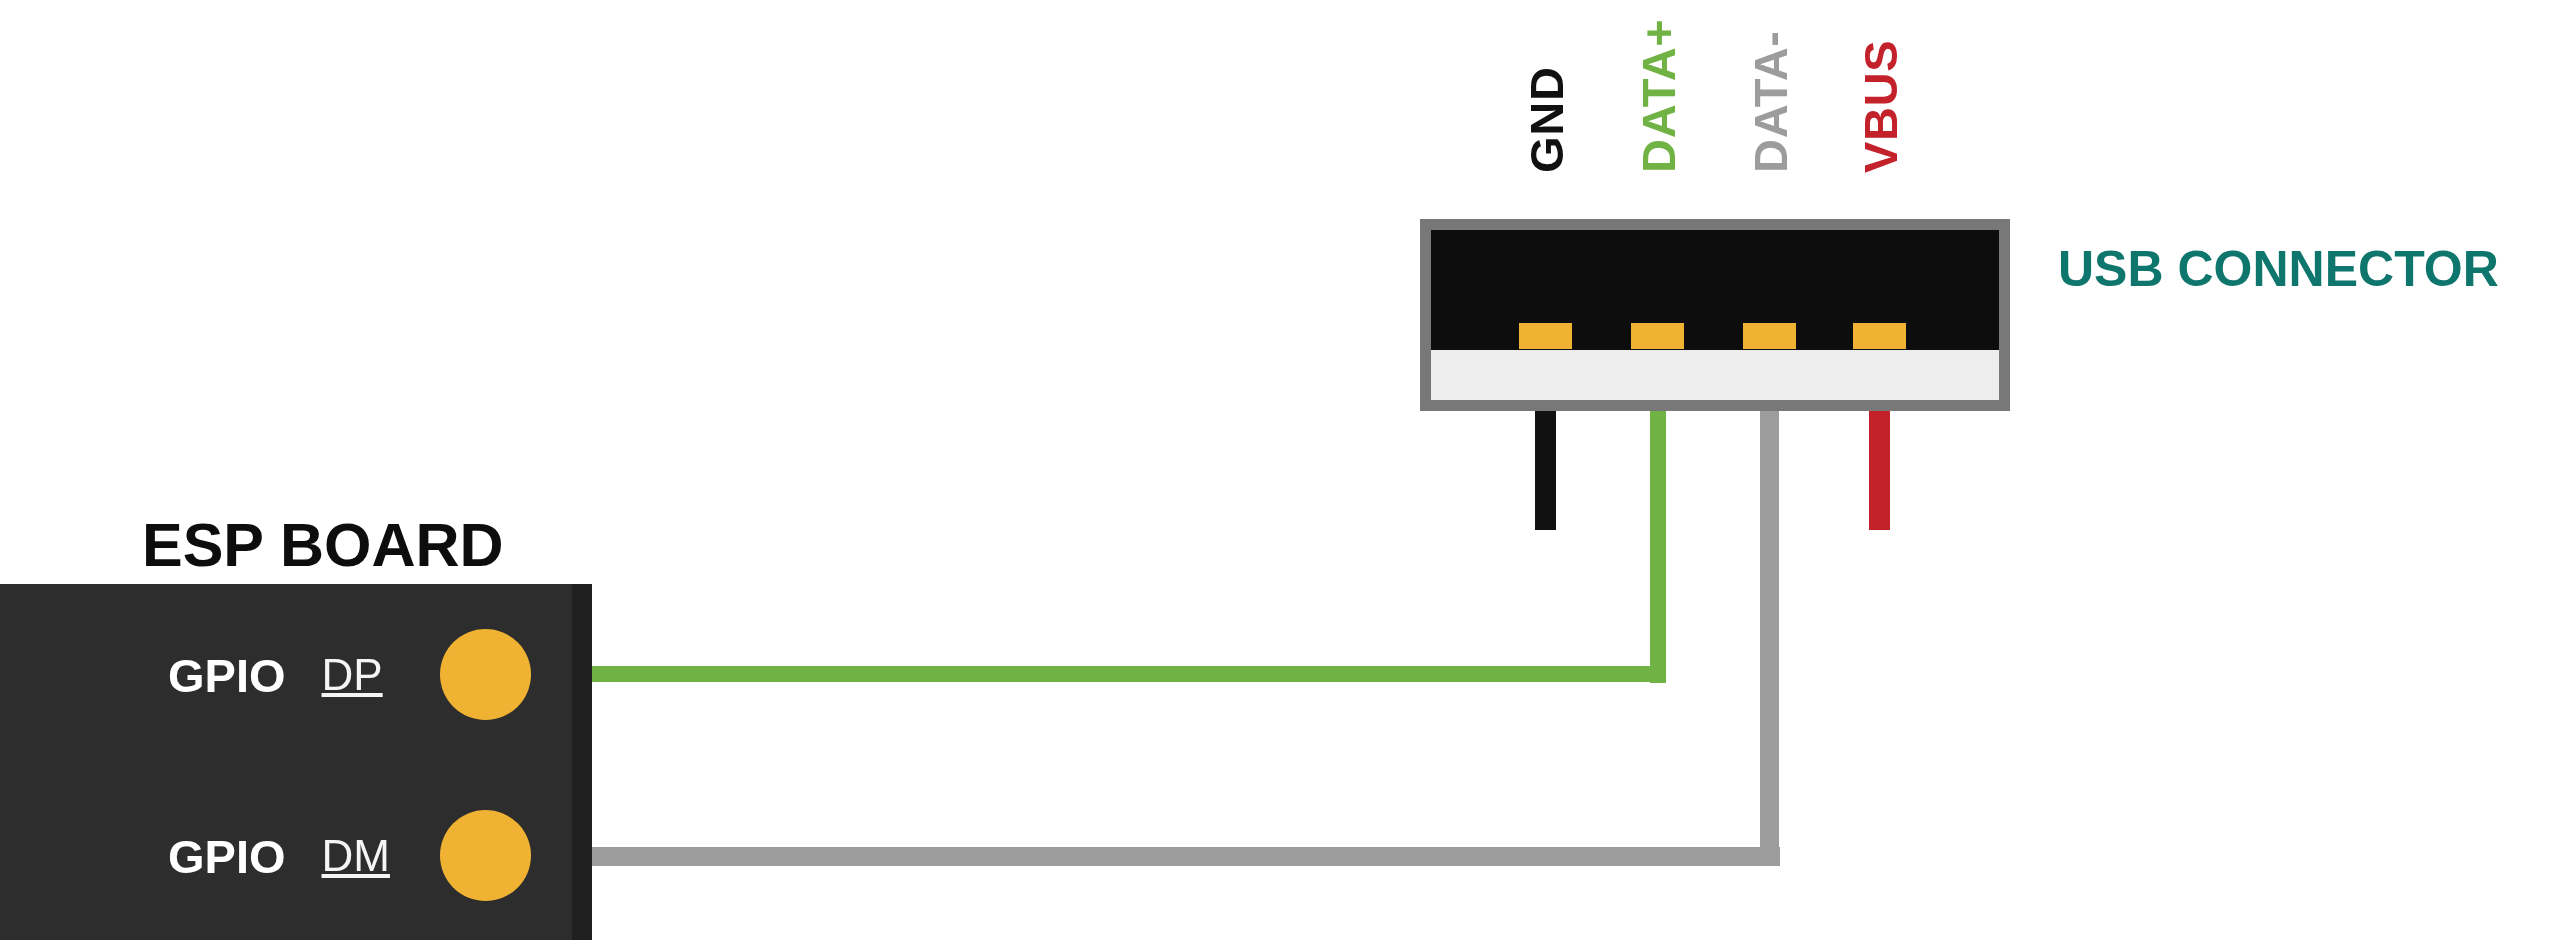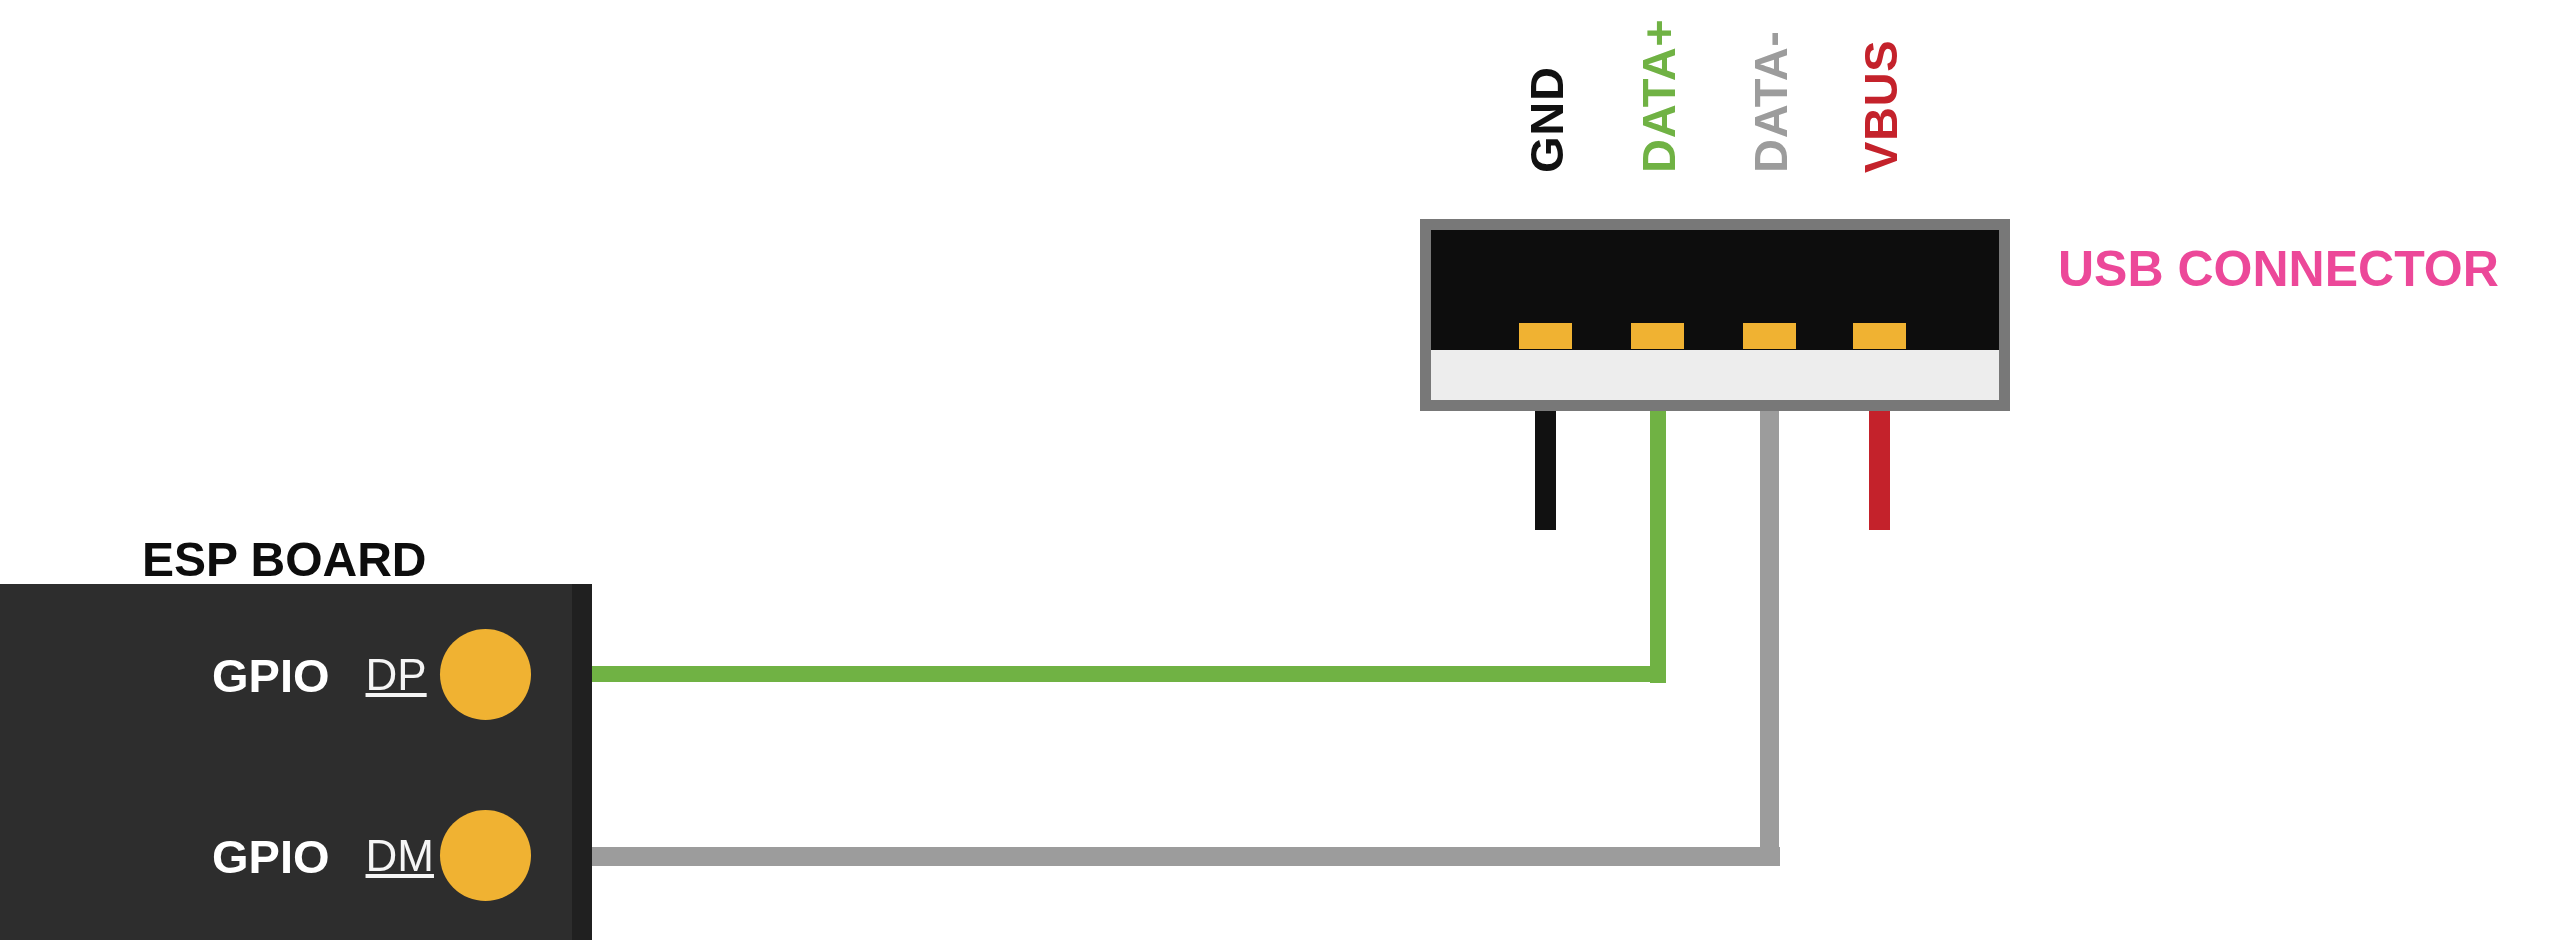--- a/index.html
+++ b/index.html
@@ -61,7 +61,7 @@
     font-weight: 700;
     font-size: 50px;
     line-height: 68px;
-    color: #ec4899;
+    color: #0f766e;
     white-space: nowrap;
   }
 

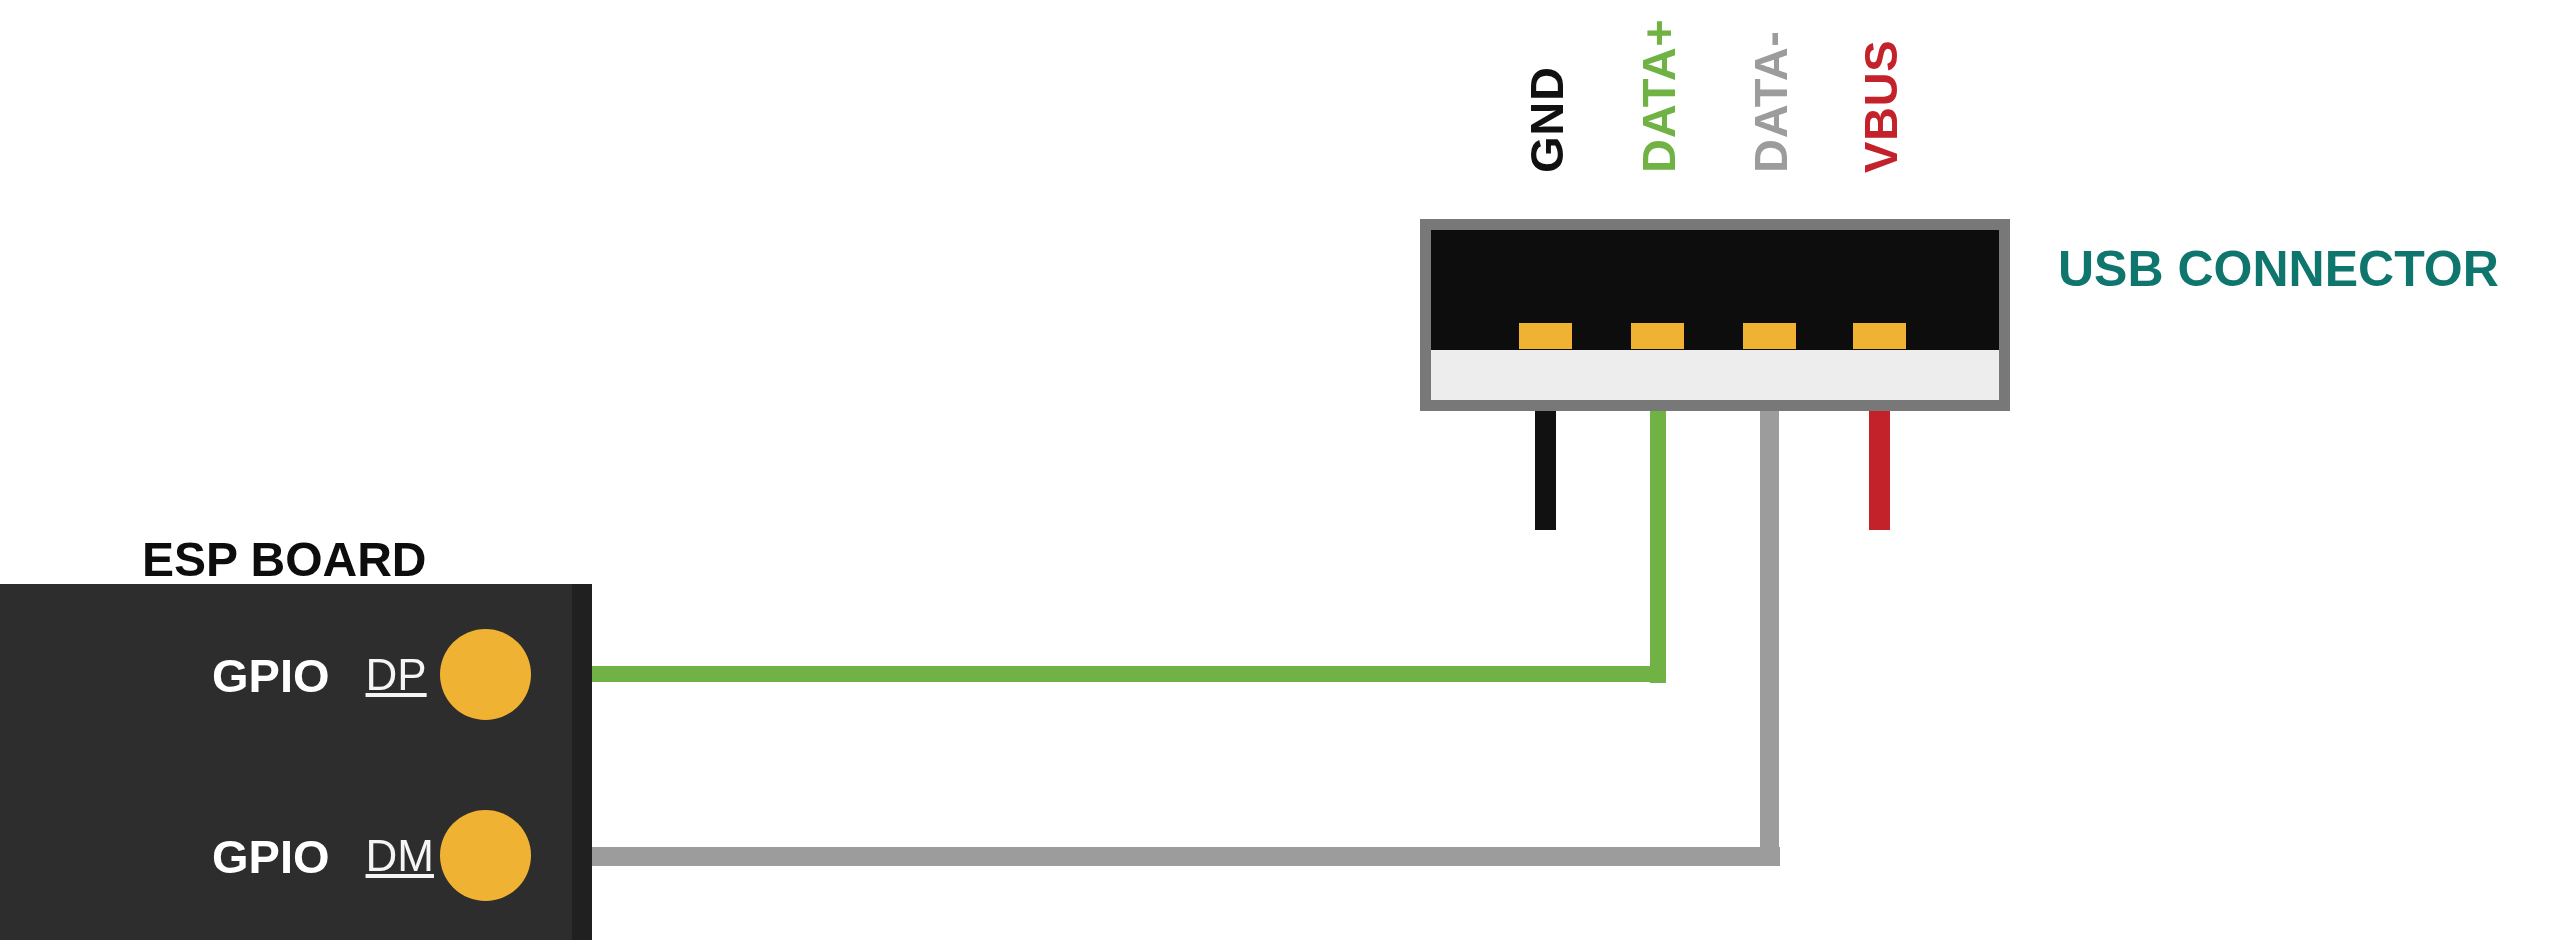--- a/index.html
+++ b/index.html
@@ -79,9 +79,9 @@
   }
   .esp-title {
     position: absolute;
-    left: 142px; top: 532px;
+    left: 142px; top: 510px;
     font-weight: 700;
-    font-size: 48px;
+    font-size: 61px;
     color: #0d0d0d;
     white-space: nowrap;
   }

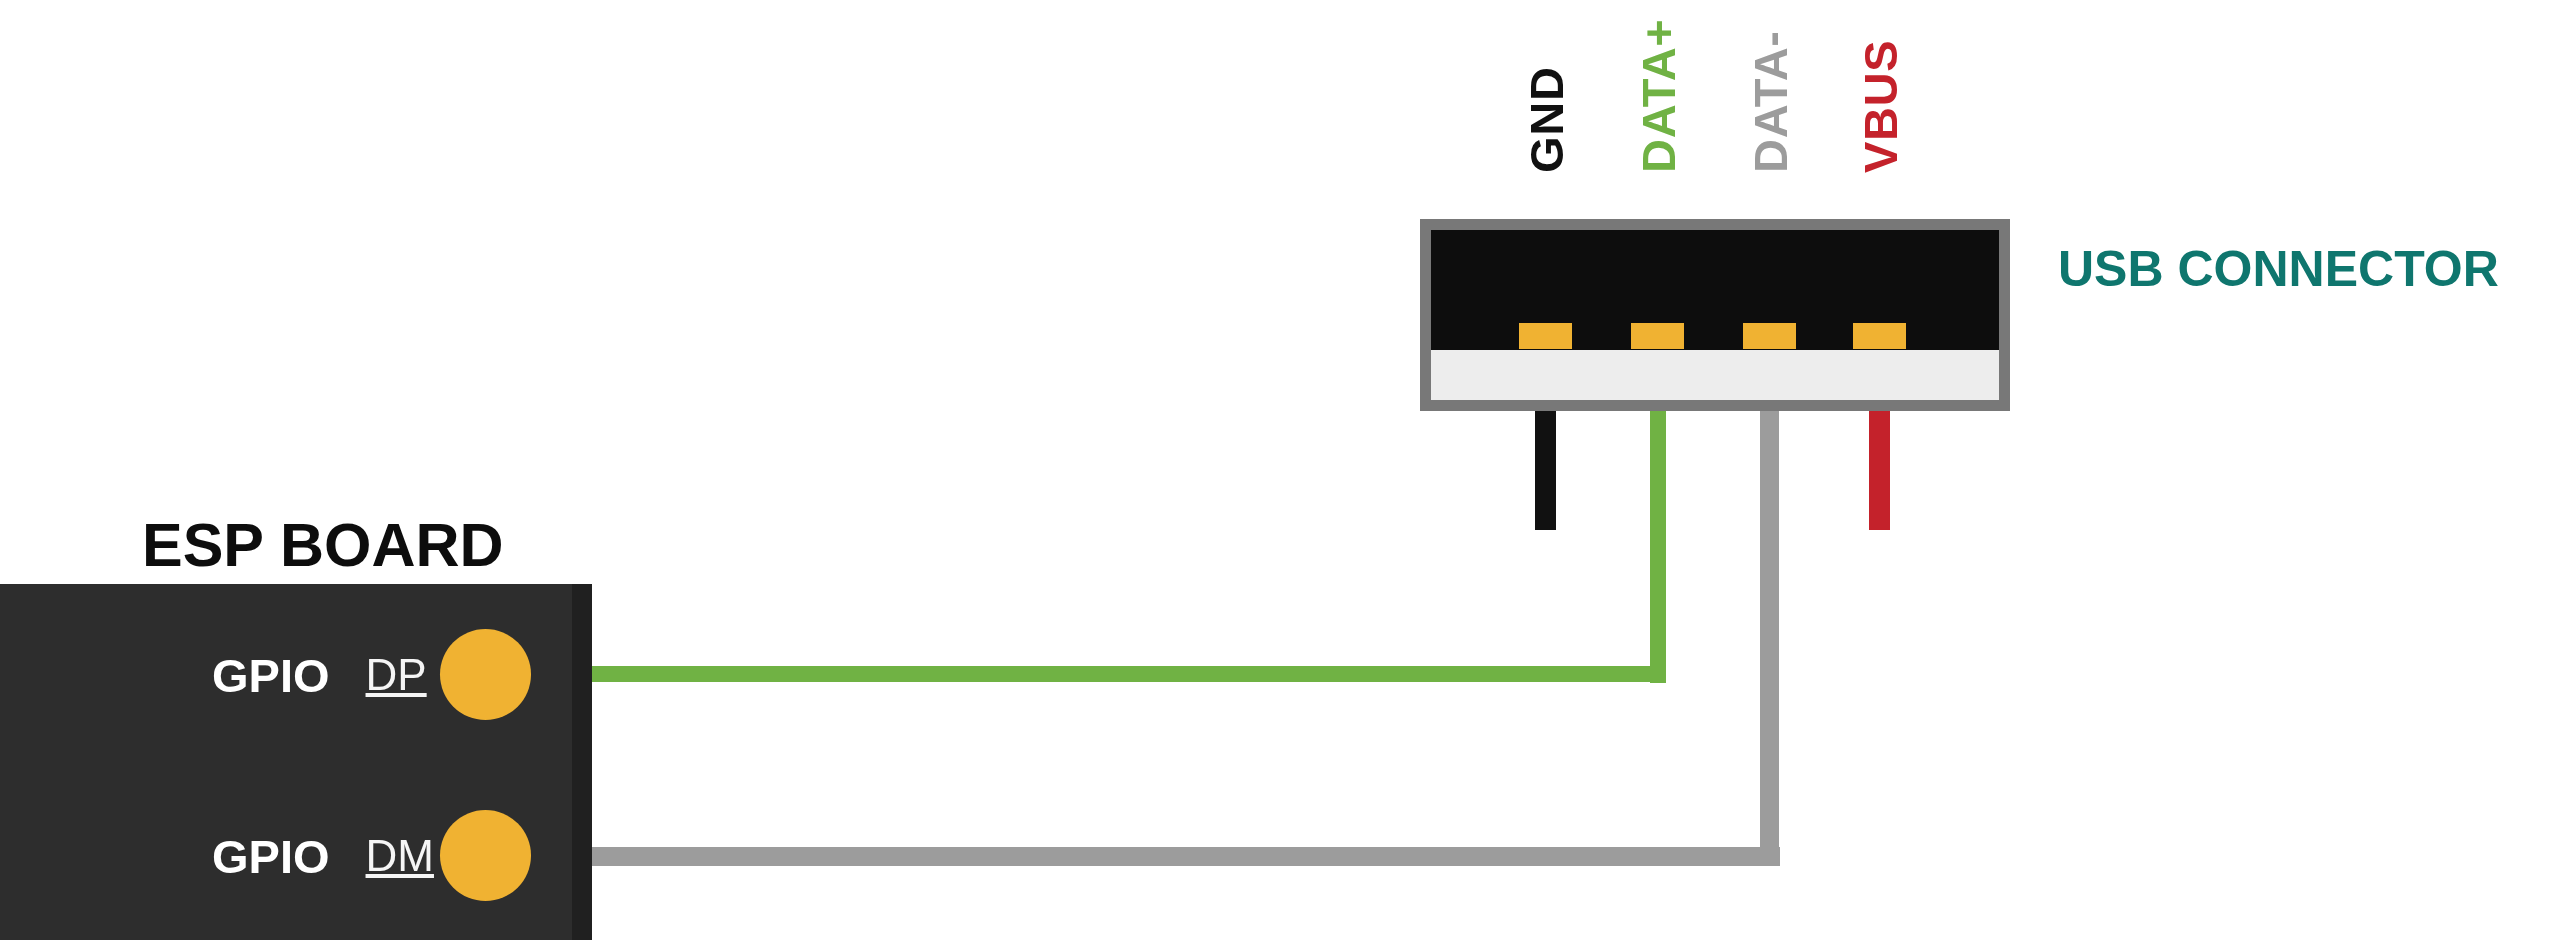--- a/index.html
+++ b/index.html
@@ -93,7 +93,6 @@
     align-items: center;
     gap: 36px;
     white-space: nowrap;
-    margin-left: 44px;
   }
   .pin-row .port {
     font-weight: 700;

